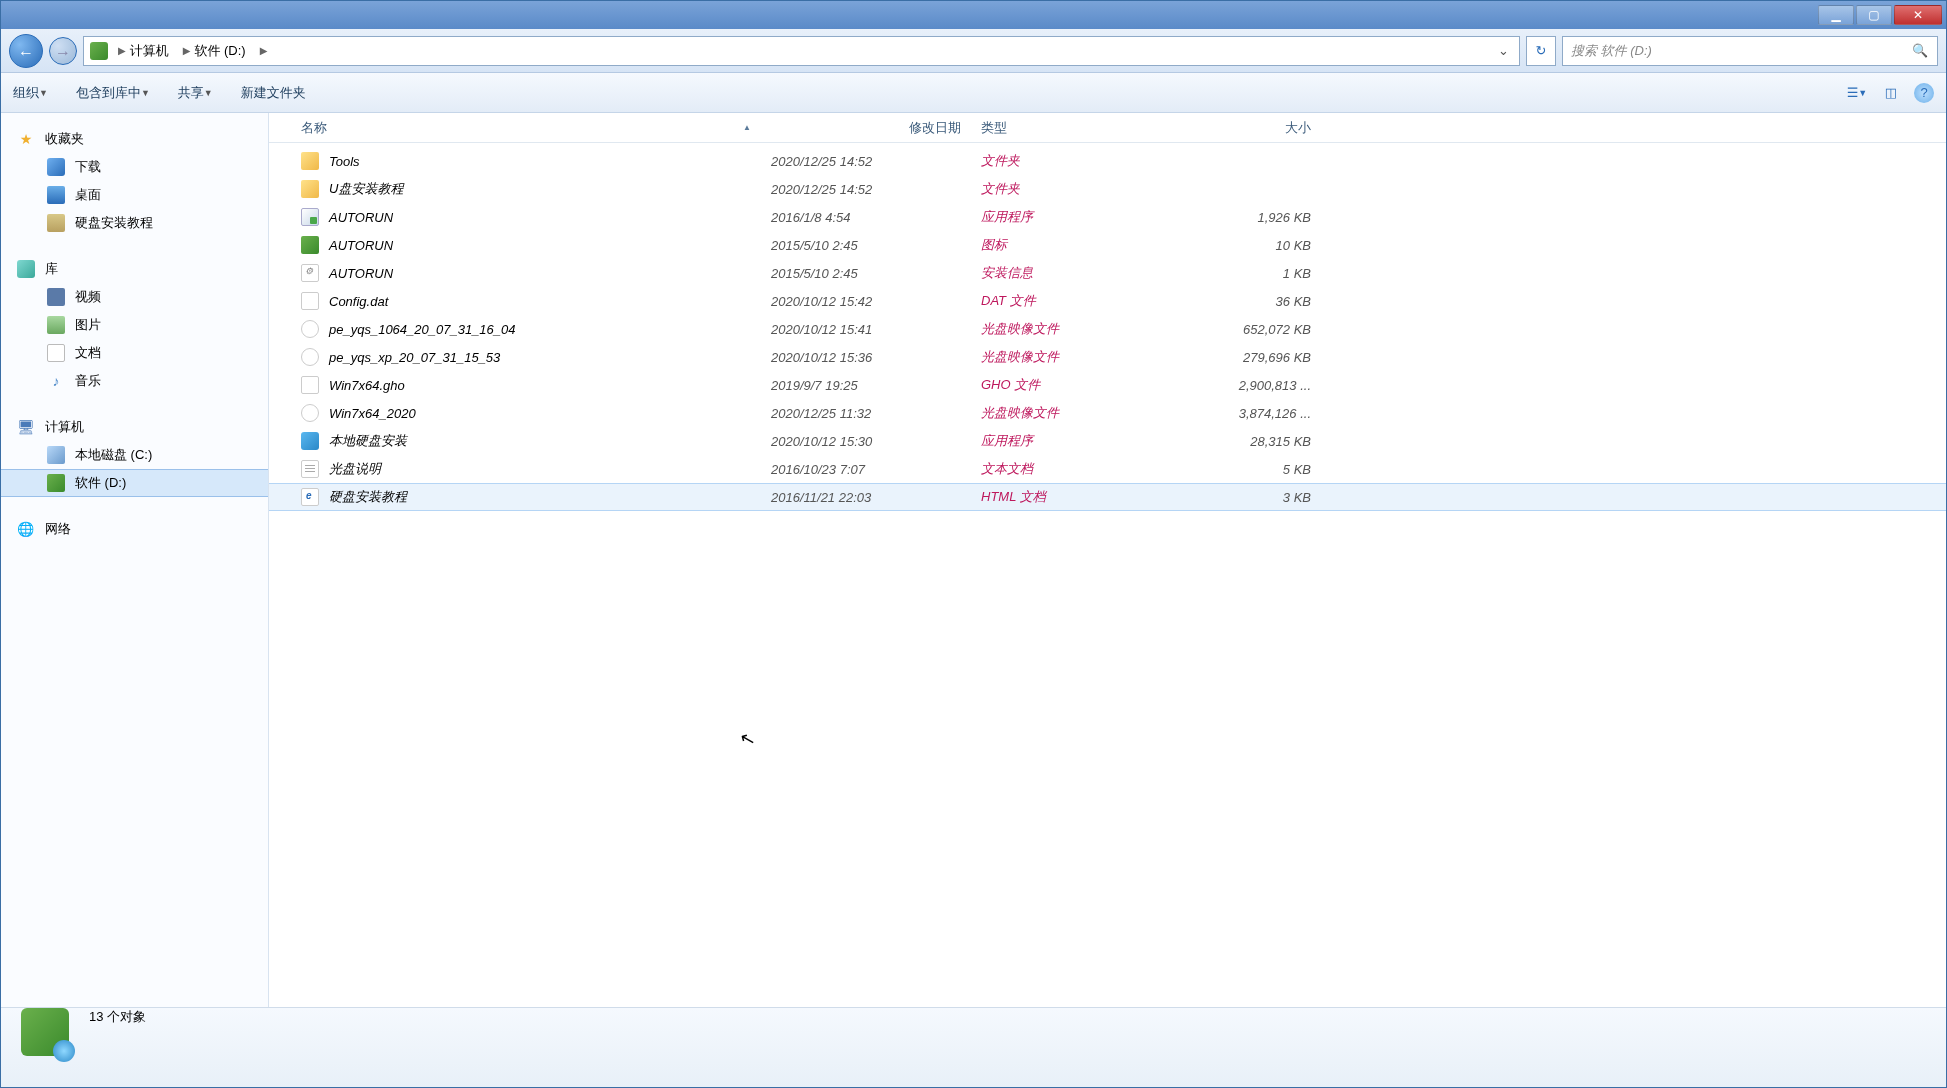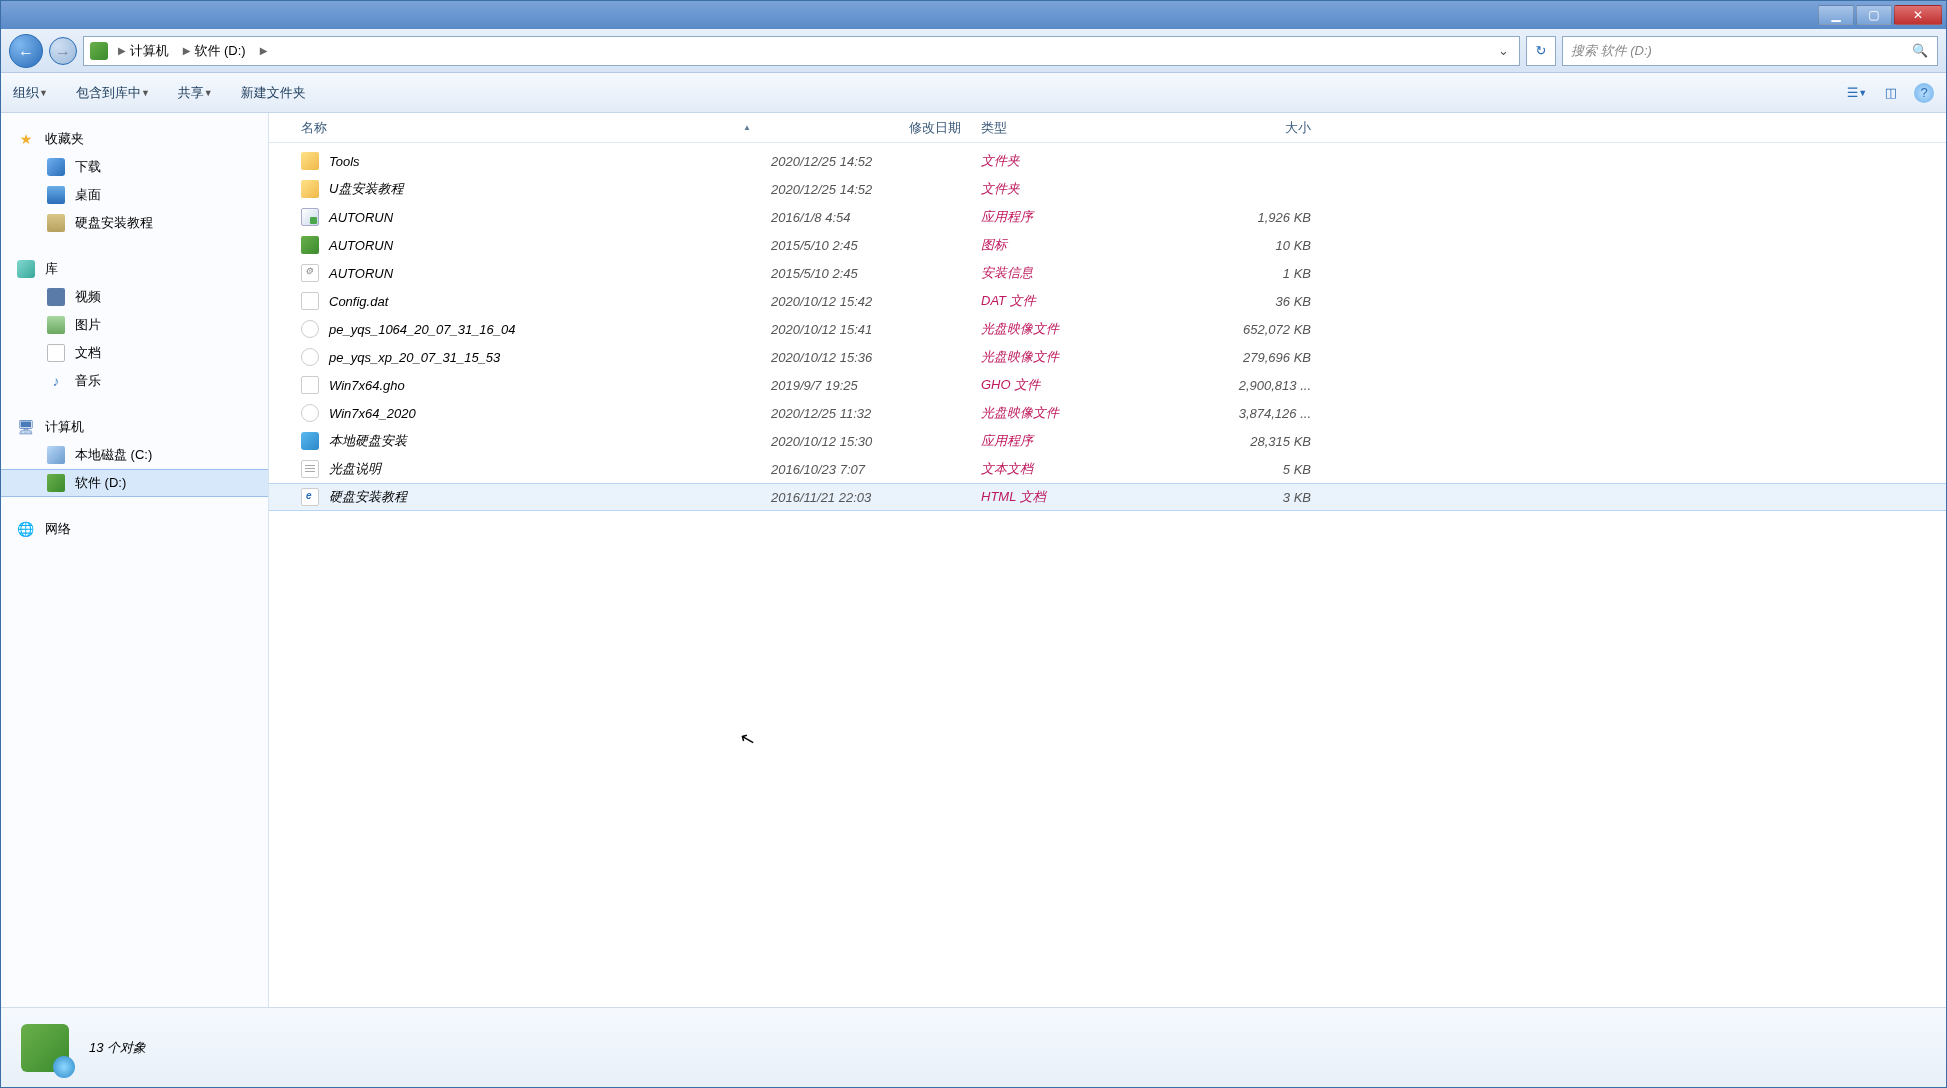--- a/index.html
+++ b/index.html
@@ -164,7 +164,7 @@
   height: 80px;
   background:linear-gradient(to bottom,#f5f9fe,#e8f0f8);
   border-top:1px solid #d0dcea;
-  display:flex; align-items:center; padding:0 20px; gap:20px;font-style:italic;
+  display:flex; padding:0 20px; gap:20px;
 }
 .status-icon {
   width:48px; height:48px;

